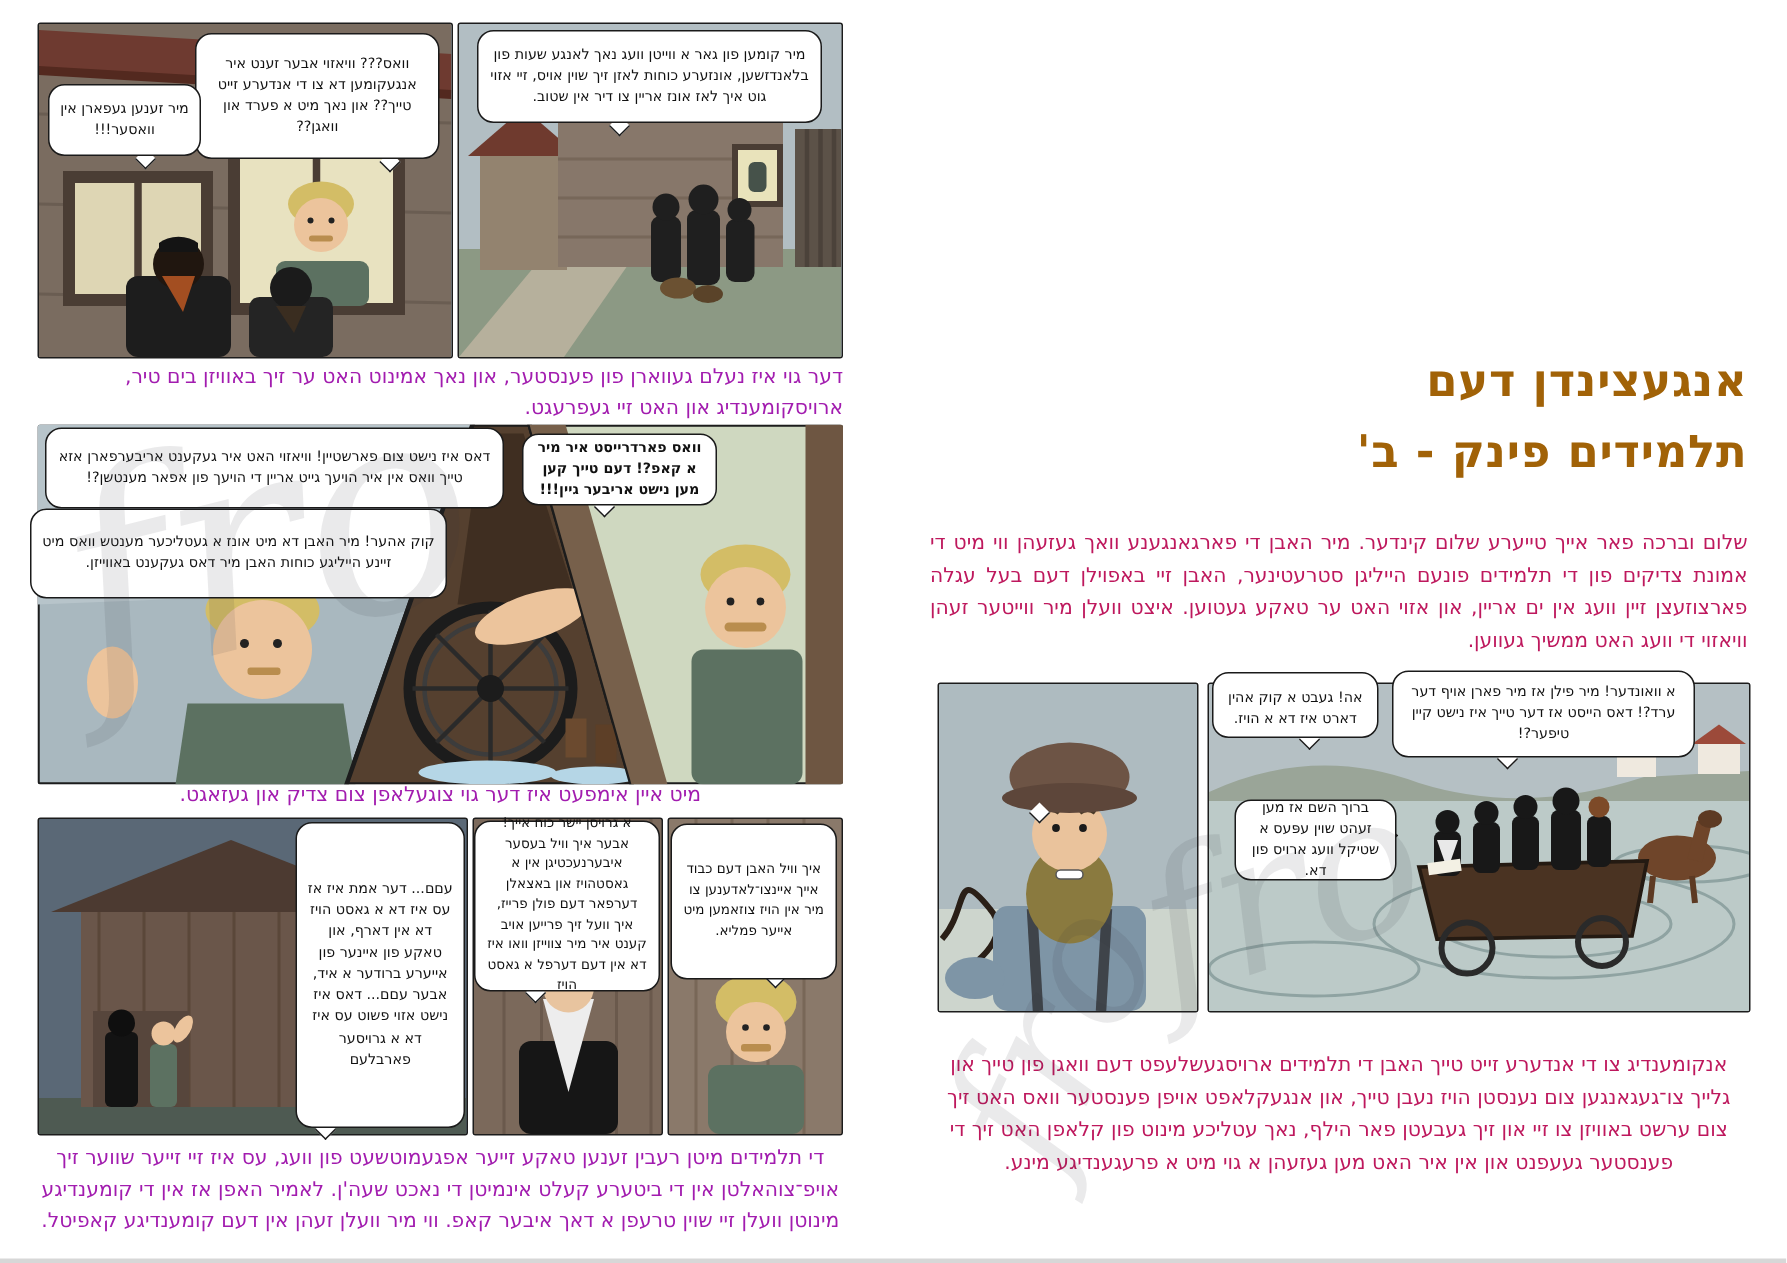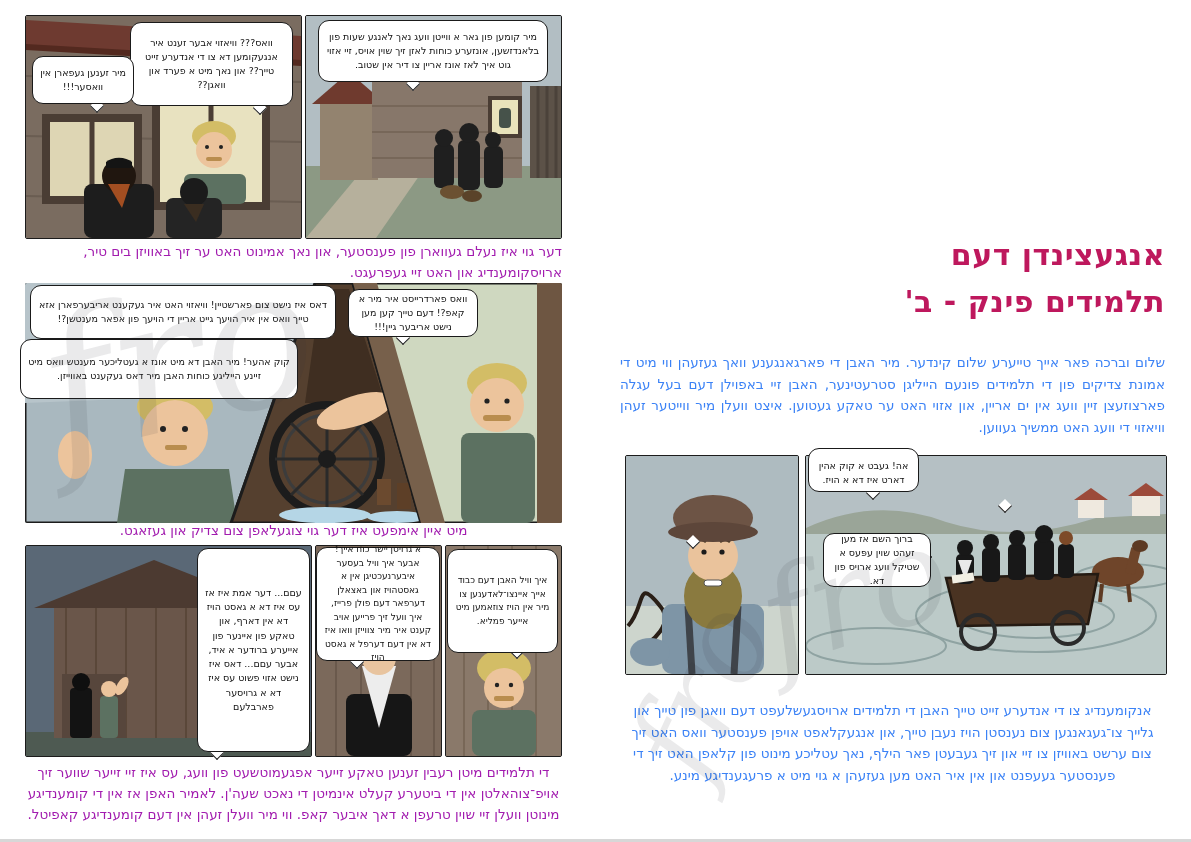--- a/index.html
+++ b/index.html
@@ -15,7 +15,7 @@
         border-bottom:1.5px solid #1a1a1a;transform:rotate(45deg);z-index:4;}
   .caption{position:absolute;direction:rtl;font-size:13.5px;line-height:1.55;color:#a21caf;z-index:3;}
   .title{position:absolute;direction:rtl;text-align:right;font-weight:bold;font-size:30px;
-         line-height:1.55;color:#be185d;letter-spacing:.5px;}
+         line-height:1.55;color:#a16207;letter-spacing:.5px;}
   .para{position:absolute;direction:rtl;font-size:13.5px;line-height:1.6;color:#3b82f6;}
   .just{text-align:justify;}
   .cent{text-align:center;}

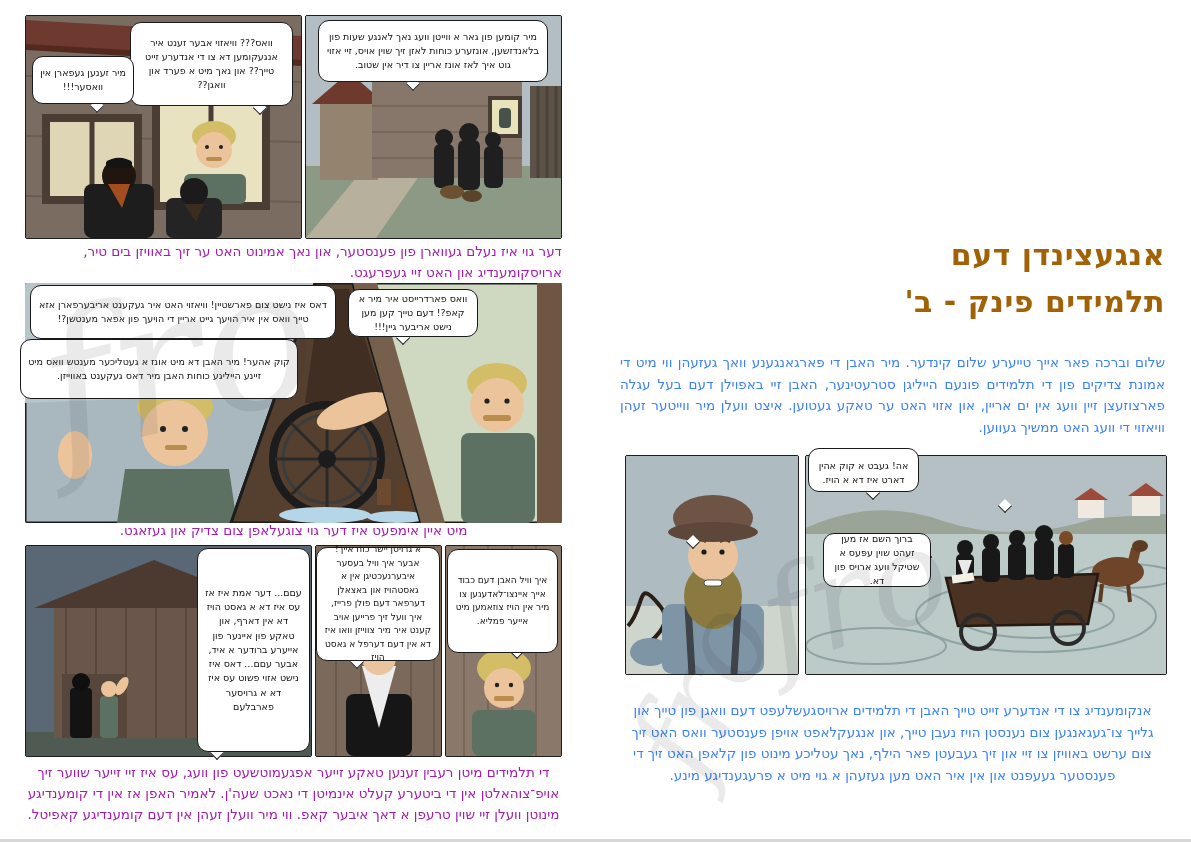--- a/index.html
+++ b/index.html
@@ -165,7 +165,7 @@
     <span>קוק אהער! מיר האבן דא מיט אונז א געטליכער מענטש וואס מיט זיינע הייליגע כוחות האבן מיר דאס געקענט באווייזן.</span>
   </div>
   <i class="tail" style="left:230px;top:381px;"></i>
-  <div class="bubble" style="left:348px;top:289px;width:130px;height:48px;">
+  <div class="bubble" style="left:348px;top:289px;width:130px;height:48px;font-weight:bold;">
     <span>וואס פארדרייסט איר מיר א קאפ?! דעם טייך קען מען נישט אריבער גיין!!!</span>
   </div>
   <i class="tail" style="left:398px;top:333px;"></i>

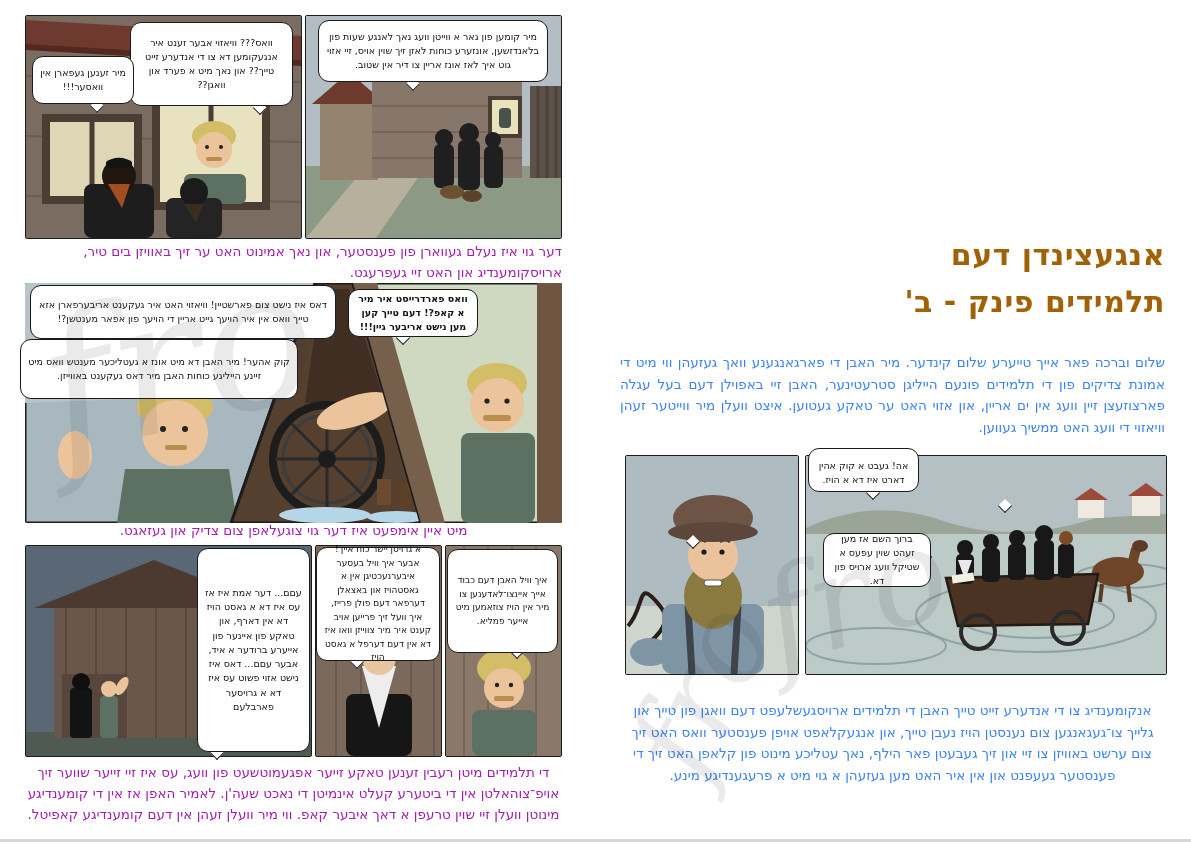--- a/index.html
+++ b/index.html
@@ -16,7 +16,7 @@
   .caption{position:absolute;direction:rtl;font-size:13.5px;line-height:1.55;color:#a21caf;z-index:3;}
   .title{position:absolute;direction:rtl;text-align:right;font-weight:bold;font-size:30px;
          line-height:1.55;color:#a16207;letter-spacing:.5px;}
-  .para{position:absolute;direction:rtl;font-size:13.5px;line-height:1.6;color:#3b82f6;}
+  .para{position:absolute;direction:rtl;font-size:13.5px;line-height:1.6;color:#be185d;}
   .just{text-align:justify;}
   .cent{text-align:center;}
   .watermark{position:absolute;font-family:"DejaVu Serif",serif;font-style:italic;

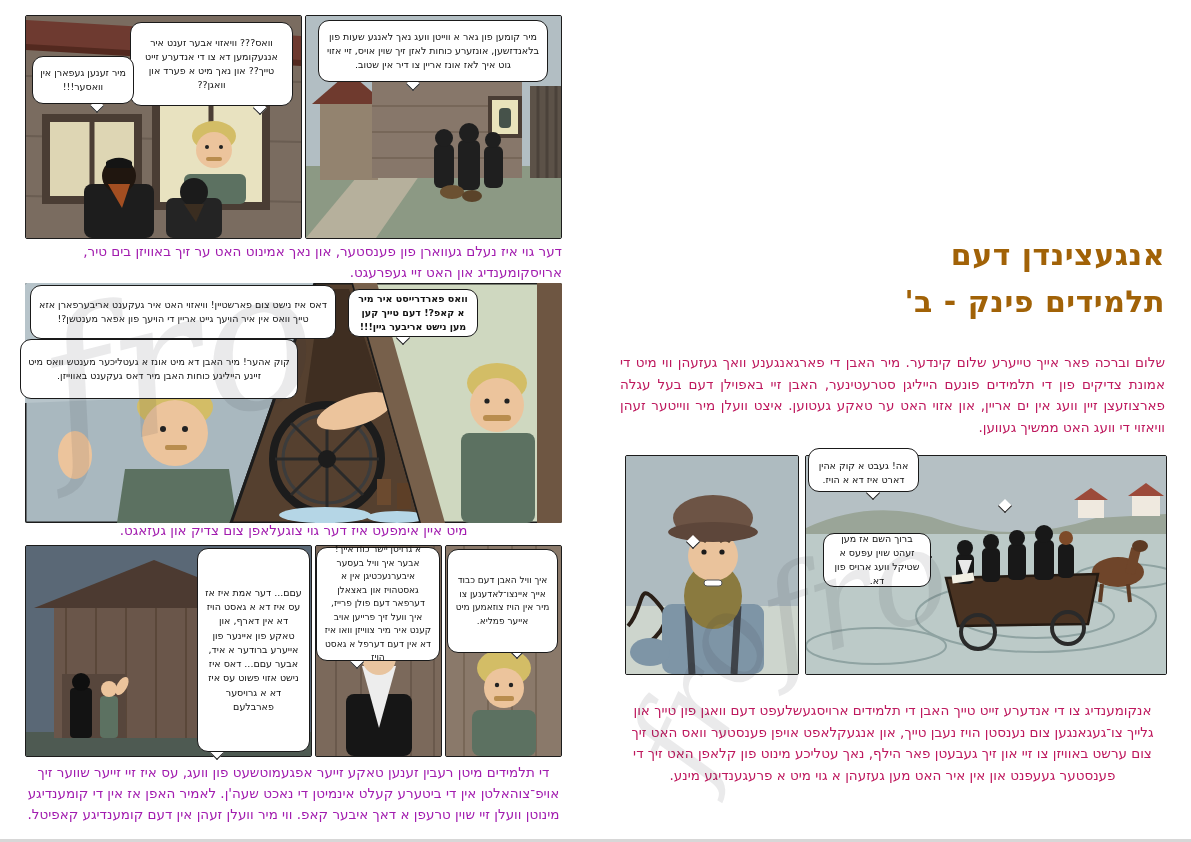--- a/index.html
+++ b/index.html
@@ -332,6 +332,9 @@
   </div>
   <i class="tail" style="left:868px;top:488px;"></i>
 
+  <div class="bubble" style="left:928px;top:447px;width:202px;height:58px;">
+    <span>א וואונדער! מיר פילן אז מיר פארן אויף דער ערד?! דאס הייסט אז דער טייך איז נישט קיין טיפער?!</span>
+  </div>
   <i class="tail" style="left:1000px;top:501px;"></i>
 
   <div class="bubble" style="left:823px;top:533px;width:108px;height:54px;">

